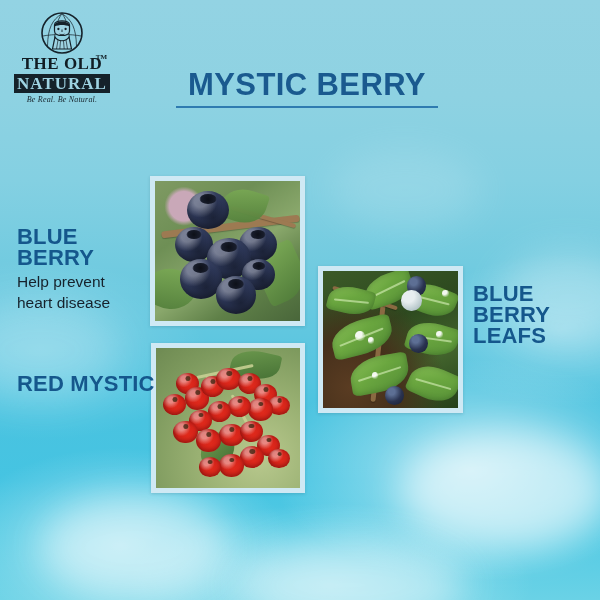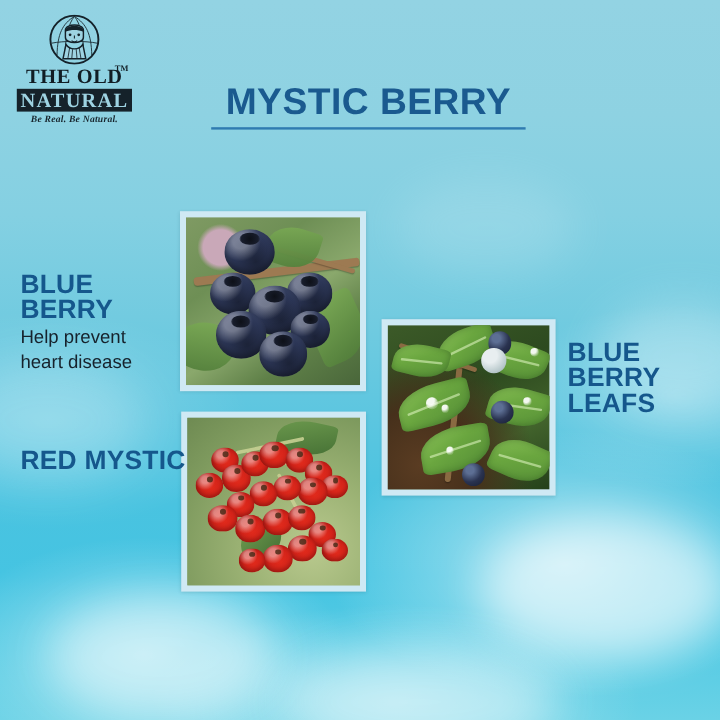--- a/index.html
+++ b/index.html
@@ -91,7 +91,7 @@
     font-family: "Liberation Serif", serif;
     font-size: 8px;
     font-style: italic;
-    font-weight: bold;
+    font-weight: normal;
     color: #17252d;
     letter-spacing: 0.2px;
   }

